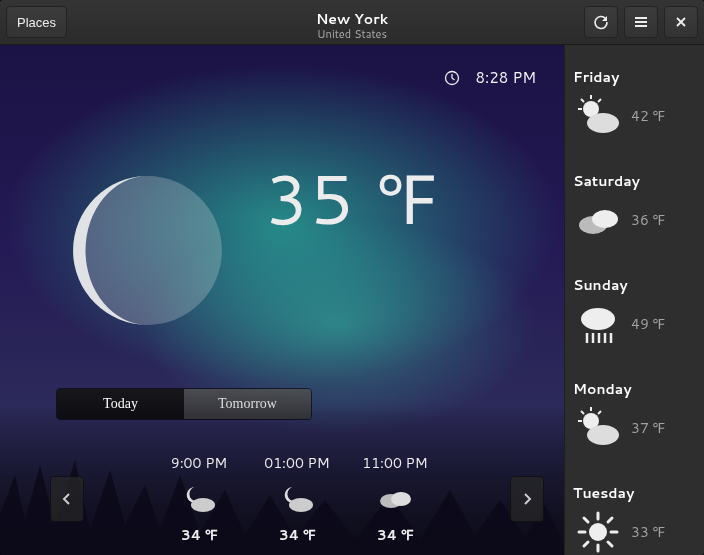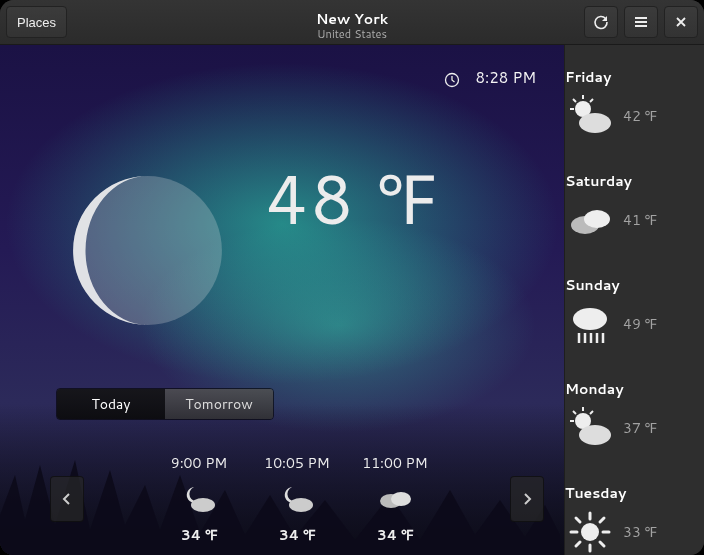--- a/index.html
+++ b/index.html
@@ -17,7 +17,7 @@
     display: flex;
     flex-direction: column;
     background: #2b2b2b;
-    border-radius: 14px;
+    border-radius: 3px;
     overflow: hidden;
   }
   

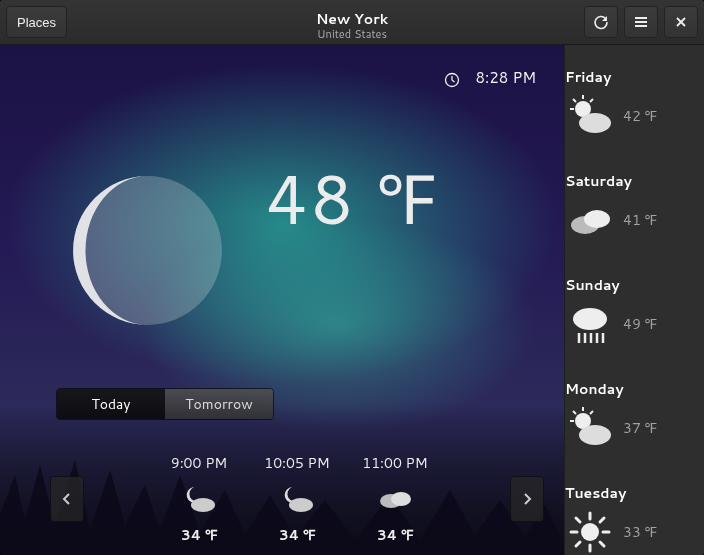--- a/index.html
+++ b/index.html
@@ -93,7 +93,7 @@
     top: 22px;
     right: 28px;
     display: flex;
-    align-items: flex-end;
+    align-items: center;
     gap: 16px;
     font-size: 15px;
     color: #f5f5f5;

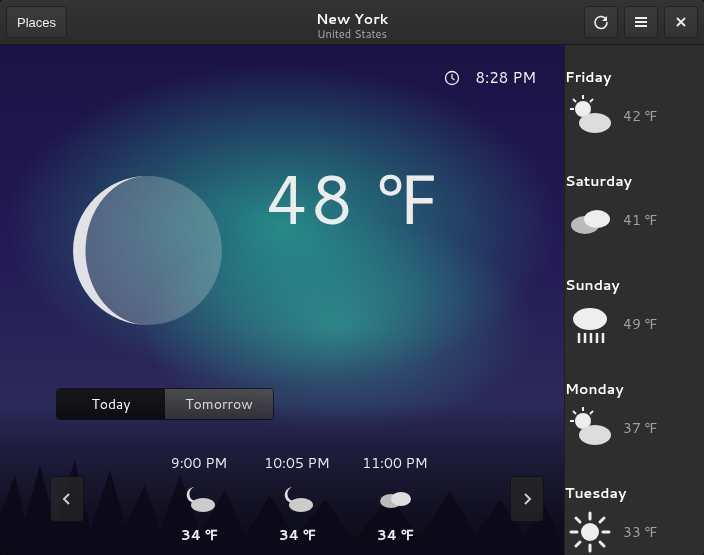--- a/index.html
+++ b/index.html
@@ -195,7 +195,7 @@
     background: #2e2e2e;
     border-left: 1px solid #1e1e1e;
     overflow-y: auto;
-    padding: 22px 0;
+    padding: 22px 8px;
     display: flex;
     flex-direction: column;
     gap: 30px;

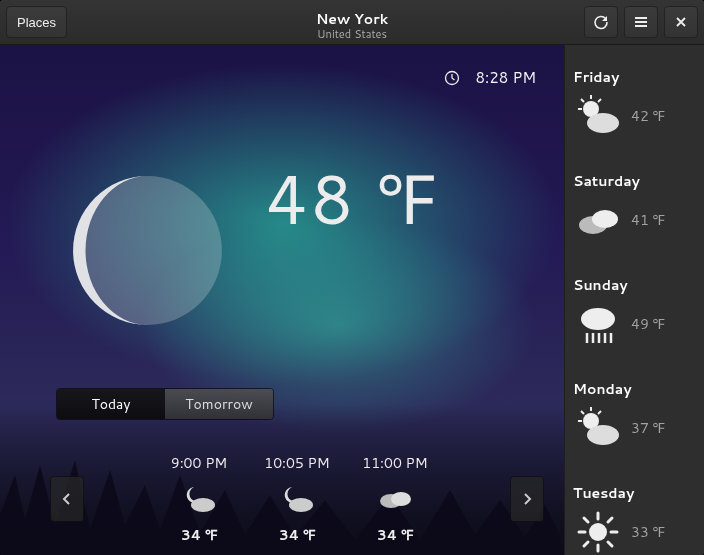--- a/index.html
+++ b/index.html
@@ -262,7 +262,7 @@
       </svg>
 
       <div class="temp-block">
-        <div class="temp">48 ℉</div>
+        <div class="temp">35 ℉</div>
       </div>
 
       <div class="segmented">

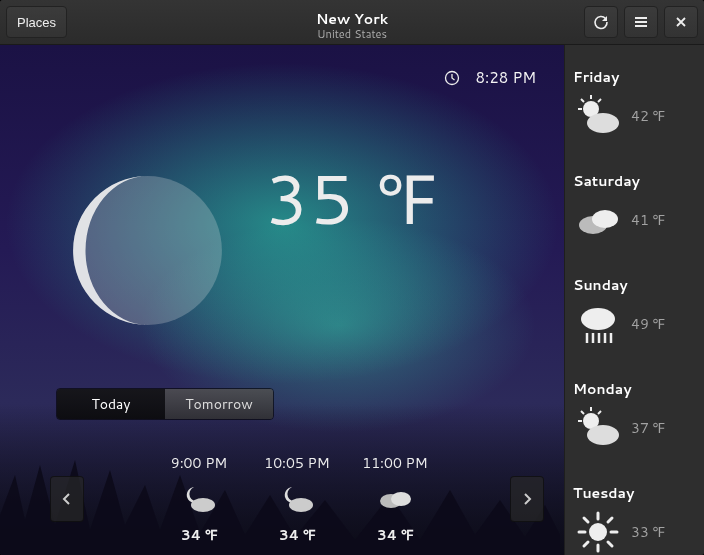--- a/index.html
+++ b/index.html
@@ -344,7 +344,7 @@
                 <ellipse cx="32" cy="24" rx="13" ry="9" fill="#eee"></ellipse>
               </svg>
           </div>
-          <div class="temp">41 ℉</div>
+          <div class="temp">36 ℉</div>
         </div>
       </div>
       <div class="day">

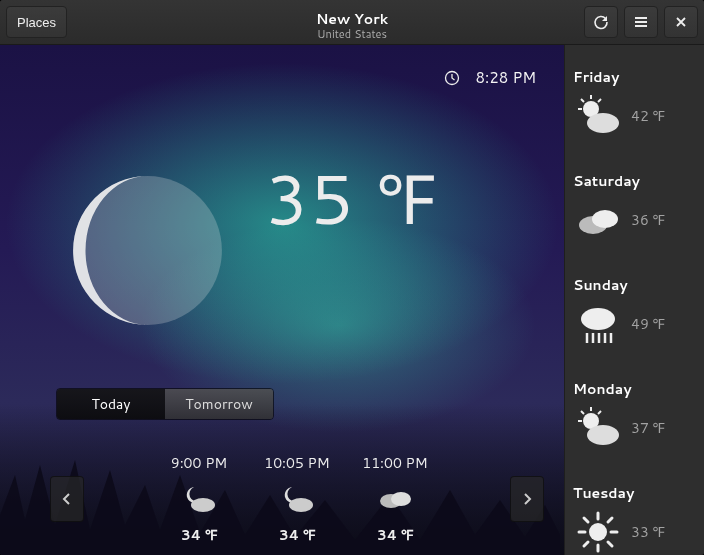--- a/index.html
+++ b/index.html
@@ -137,7 +137,7 @@
     z-index: 3;
   }
   .segmented .seg {
-    width: 108px;
+    width: 127px;
     height: 30px;
     display: flex;
     align-items: center;
@@ -146,6 +146,7 @@
     cursor: pointer;
     background: linear-gradient(to bottom, rgba(80,80,80,0.85), rgba(50,50,50,0.85));
     color: #ddd;
+    font-family: Liberation Serif, serif;
   }
   .segmented .seg.active {
     background: linear-gradient(to bottom, rgba(20,20,20,0.9), rgba(10,10,10,0.9));

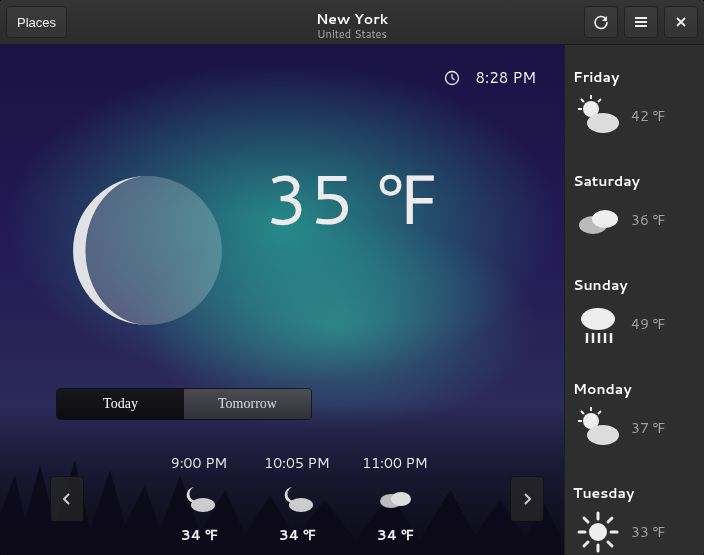--- a/index.html
+++ b/index.html
@@ -289,7 +289,7 @@
             <div class="temp">34 ℉</div>
           </div>
           <div class="hour-col">
-            <div class="time">10:05 PM</div>
+            <div class="time">01:00 PM</div>
             <div class="icon">
               <svg width="40" height="40" viewBox="0 0 40 40">
                   <path fill="#ddd" d="M15 8a8 8 0 1 0 6 14 6 6 0 1 1-6-14z"></path>

